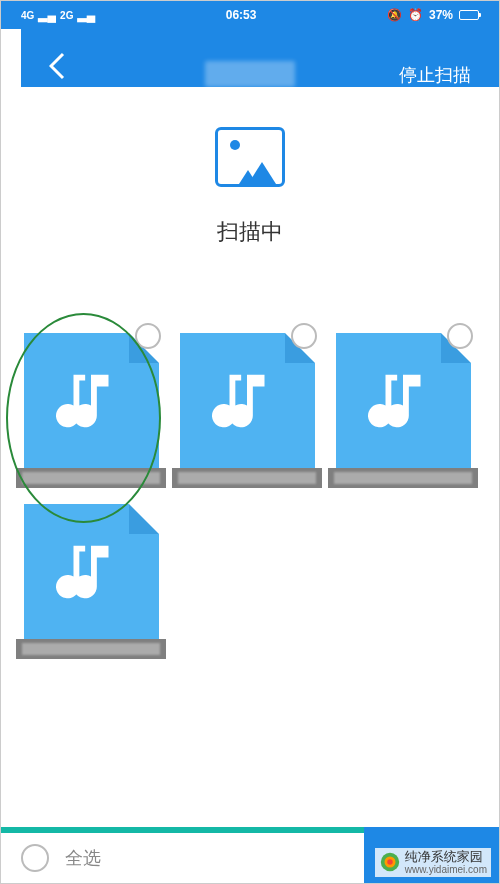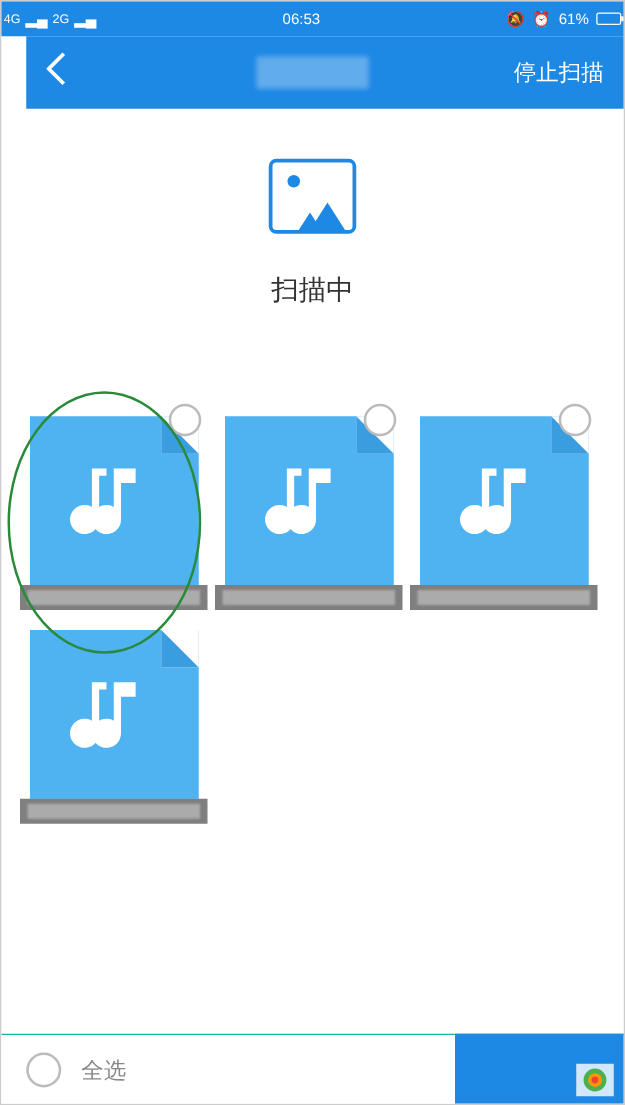--- a/index.html
+++ b/index.html
@@ -5,7 +5,7 @@
     * { margin: 0; padding: 0; box-sizing: border-box; }
     body { font-family: -apple-system, sans-serif; width: 500px; height: 884px; background: #fff; position: relative; overflow: hidden; border: 1px solid #ccc; }
     
-    .status-bar { height: 28px; background: #1e88e5; color: #fff; display: flex; align-items: center; justify-content: space-between; padding: 0 2px; font-size: 12px; }
+    .status-bar { height: 28px; background: #1e88e5; color: #fff; display: flex; align-items: center; justify-content: space-between; padding: 0 20px; font-size: 12px; font-weight: bold; }
     .status-left { display: flex; gap: 4px; align-items: center; }
     .status-right { display: flex; gap: 6px; align-items: center; }
     .signal { font-size: 10px; }

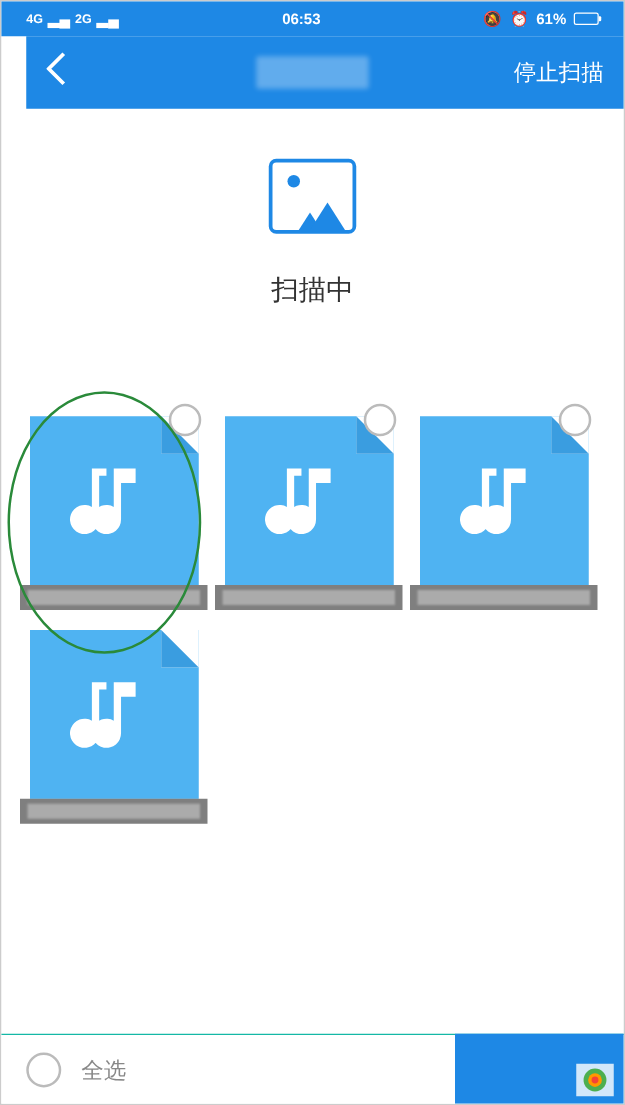--- a/index.html
+++ b/index.html
@@ -65,7 +65,7 @@
   <div class="status-right">
     <span>🔕</span>
     <span>⏰</span>
-    <span>61%</span>
+    <span>37%</span>
     <span class="battery"><span class="battery-fill"></span></span>
   </div>
 </div>

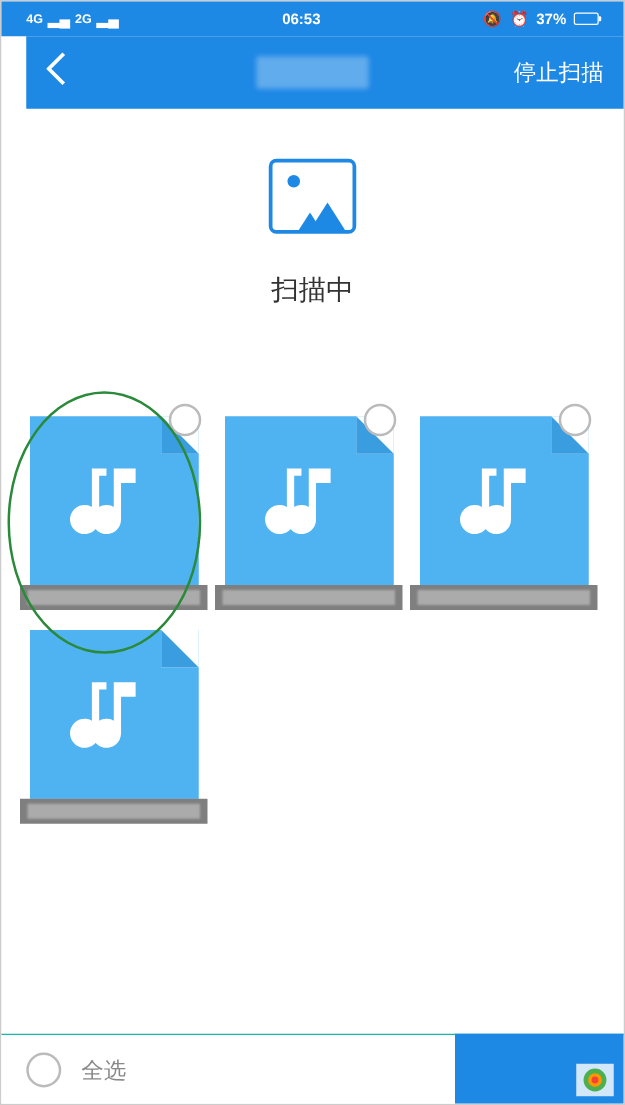--- a/index.html
+++ b/index.html
@@ -13,7 +13,7 @@
     .battery::after { content: ''; position: absolute; right: -3px; top: 2px; width: 2px; height: 4px; background: #fff; border-radius: 0 1px 1px 0; }
     .battery-fill { width: 60%; height: 100%; background: #fff; }
     
-    .header { height: 58px; background: #1e88e5; color: #fff; display: flex; align-items: center; justify-content: space-between; padding: 0 16px; margin-left: 20px; }
+    .header { height: 58px; background: #1e88e5; color: #fff; display: flex; align-items: flex-end; justify-content: space-between; padding: 0 28px; margin-left: 20px; }
     .back-btn { font-size: 28px; cursor: pointer; }
     .header-title { position: absolute; left: 50%; transform: translateX(-50%); }
     .title-blur { width: 90px; height: 26px; background: rgba(255,255,255,0.3); filter: blur(2px); border-radius: 2px; }

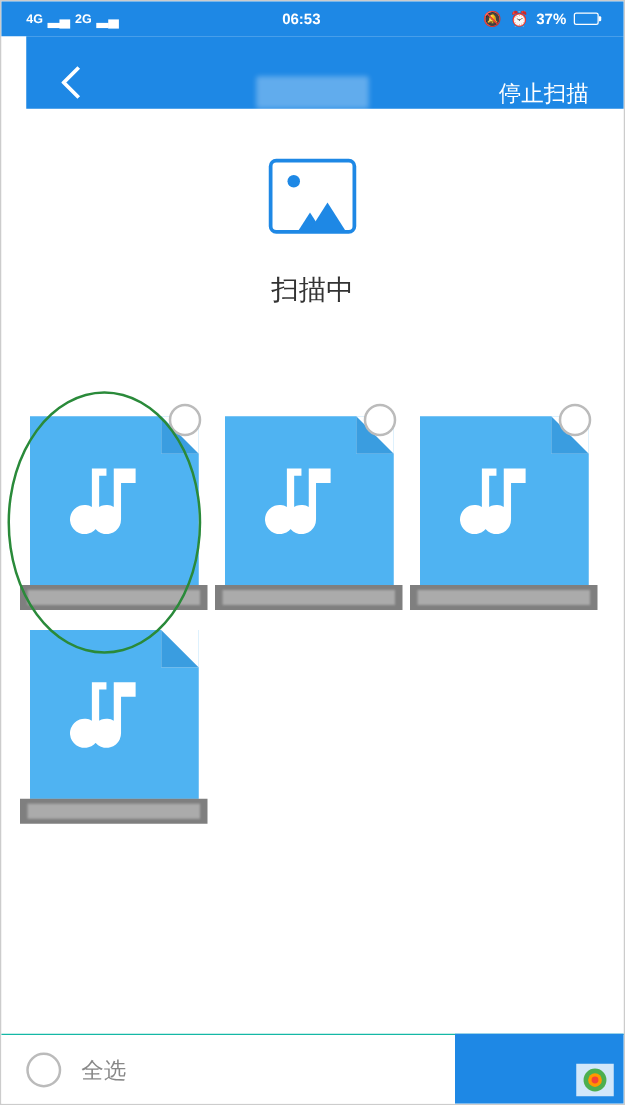--- a/index.html
+++ b/index.html
@@ -41,7 +41,7 @@
     
     .grid2 { display: flex; padding: 6px 15px; }
     
-    .footer { position: absolute; bottom: 0; left: 0; right: 0; height: 56px; display: flex; align-items: center; padding: 0 20px; border-top: 1px solid #14b8a6; background: #fff; }
+    .footer { position: absolute; bottom: 0; left: 0; right: 0; height: 56px; display: flex; align-items: center; padding: 0 20px; border-top: 6px solid #14b8a6; background: #fff; }
     .select-all-circle { width: 28px; height: 28px; border: 2px solid #bbb; border-radius: 50%; margin-right: 16px; }
     .select-all-text { font-size: 18px; color: #888; }
     .footer-btn { position: absolute; right: 0; bottom: 0; width: 135px; height: 56px; background: #1e88e5; }

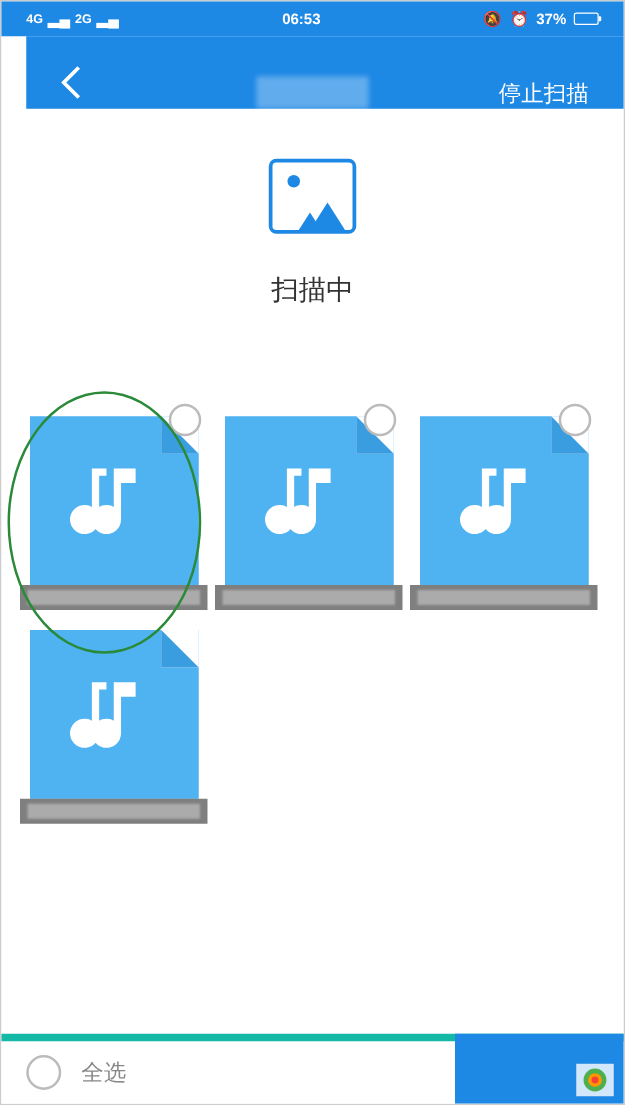--- a/index.html
+++ b/index.html
@@ -160,6 +160,10 @@
       <circle cx="12" cy="12" r="6" fill="#ff9800"></circle>
       <circle cx="12" cy="12" r="3" fill="#f44336"></circle>
     </svg>
+  <div class="wm-text">
+    <div>纯净系统家园</div>
+    <div class="wm-url">www.yidaimei.com</div>
+  </div>
 </div>
 
 </body></html>

